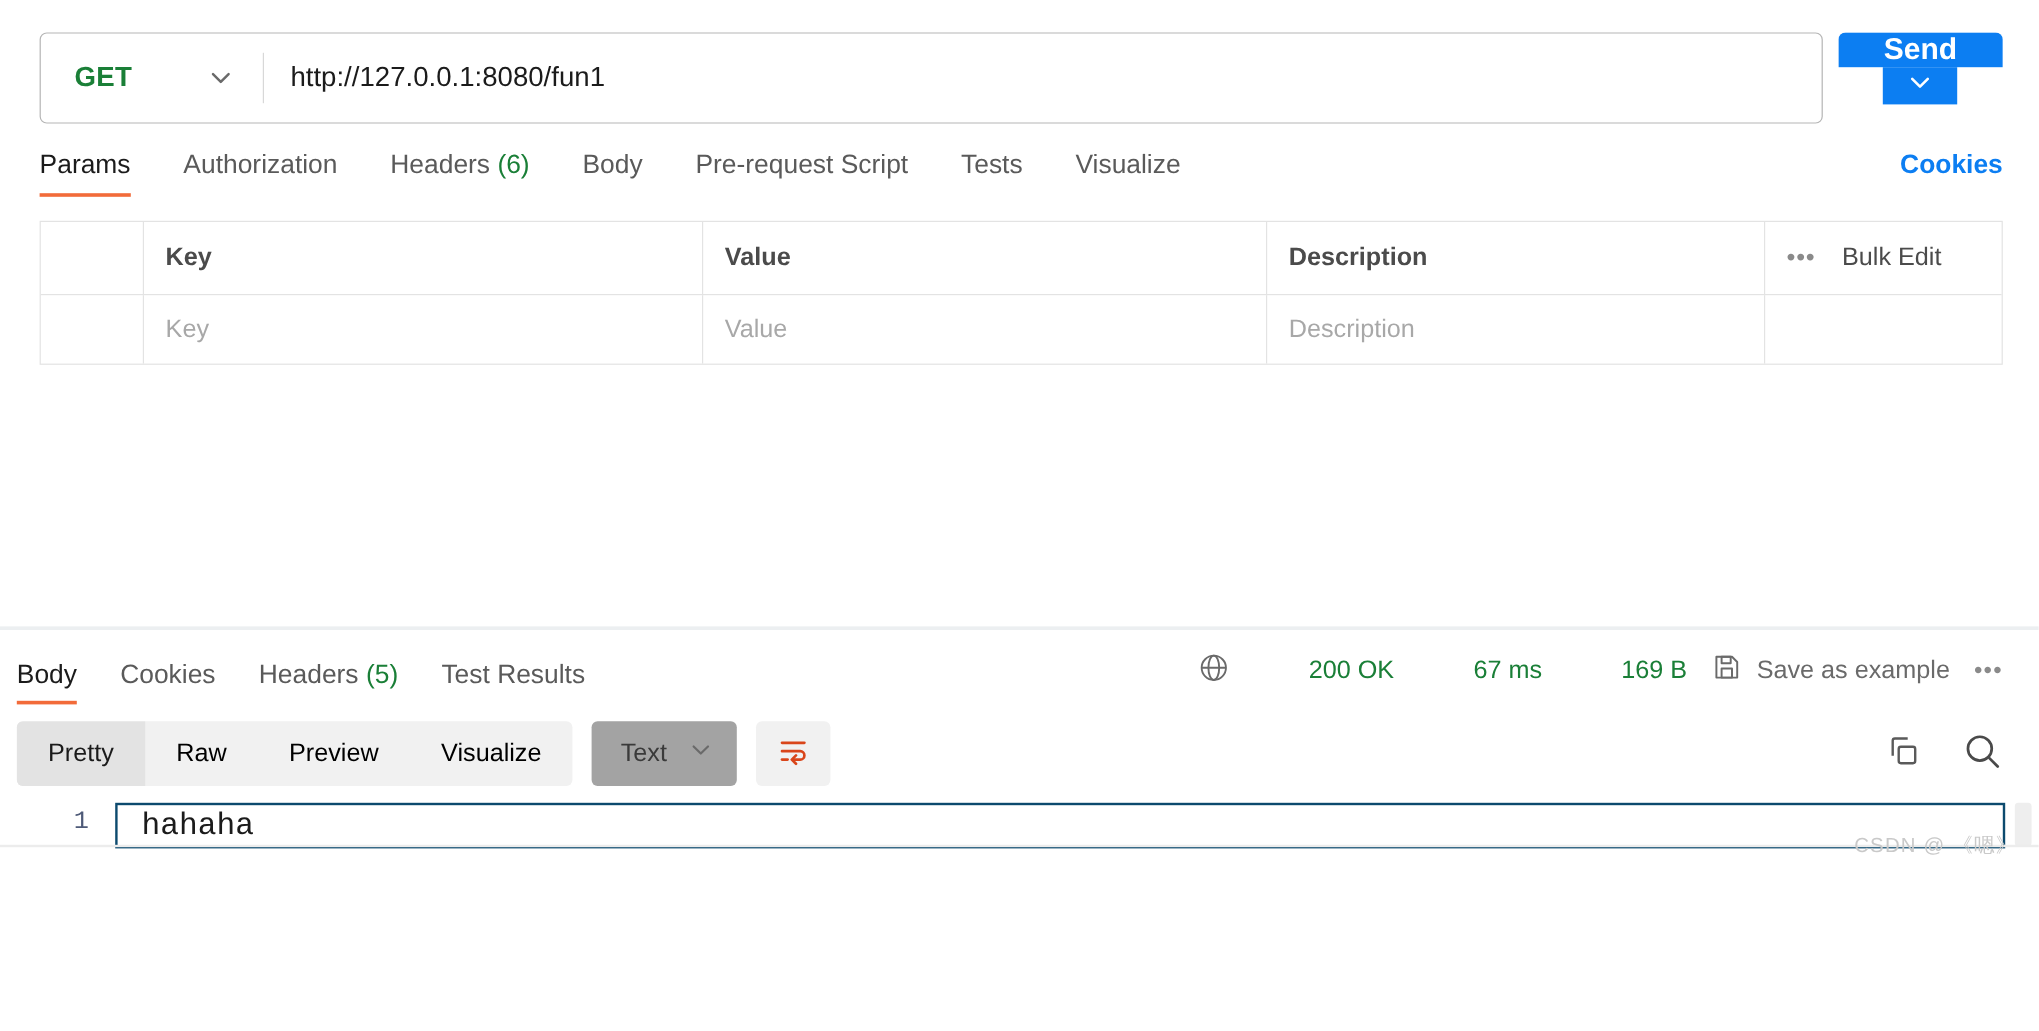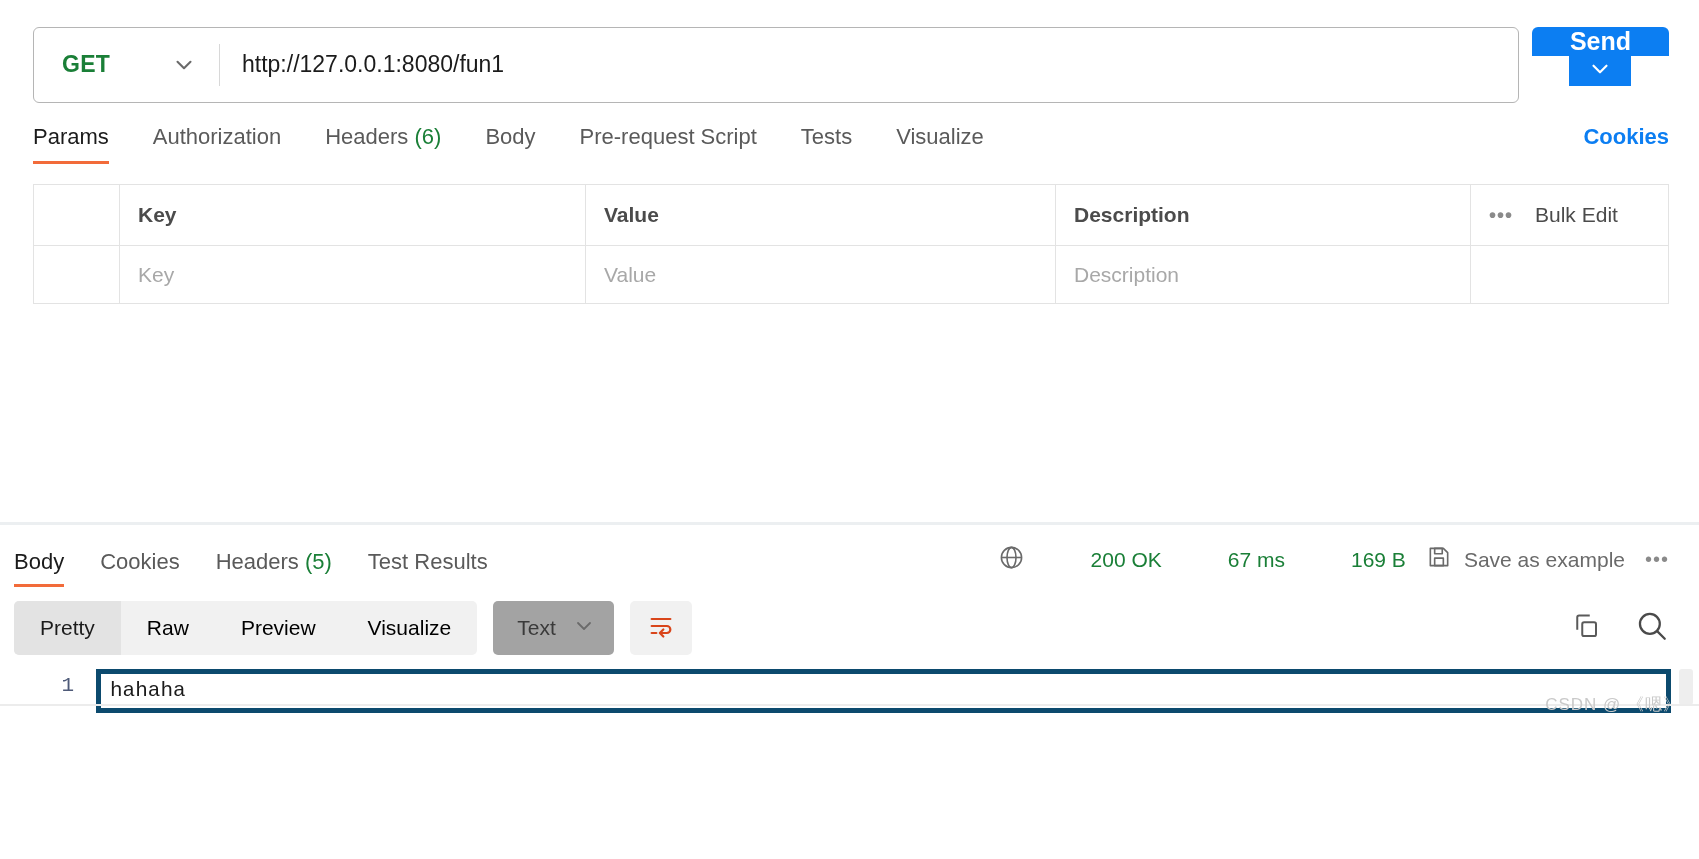--- a/index.html
+++ b/index.html
@@ -206,10 +206,10 @@
   .code-text {
     flex: 1; margin-right: 28px;
     font-family: "Liberation Mono", monospace;
-    font-size: 21px; color: #1b1b1b;
+    font-size: 26px; color: #1b1b1b;
     line-height: 34px;
-    border: 5px solid #0c4a6e;
-    padding-left: 9px;
+    border: 2px solid #0c4a6e;
+    padding-left: 20px;
   }
   .scroll-stub {
     position: absolute; right: 6px; top: 12px;

